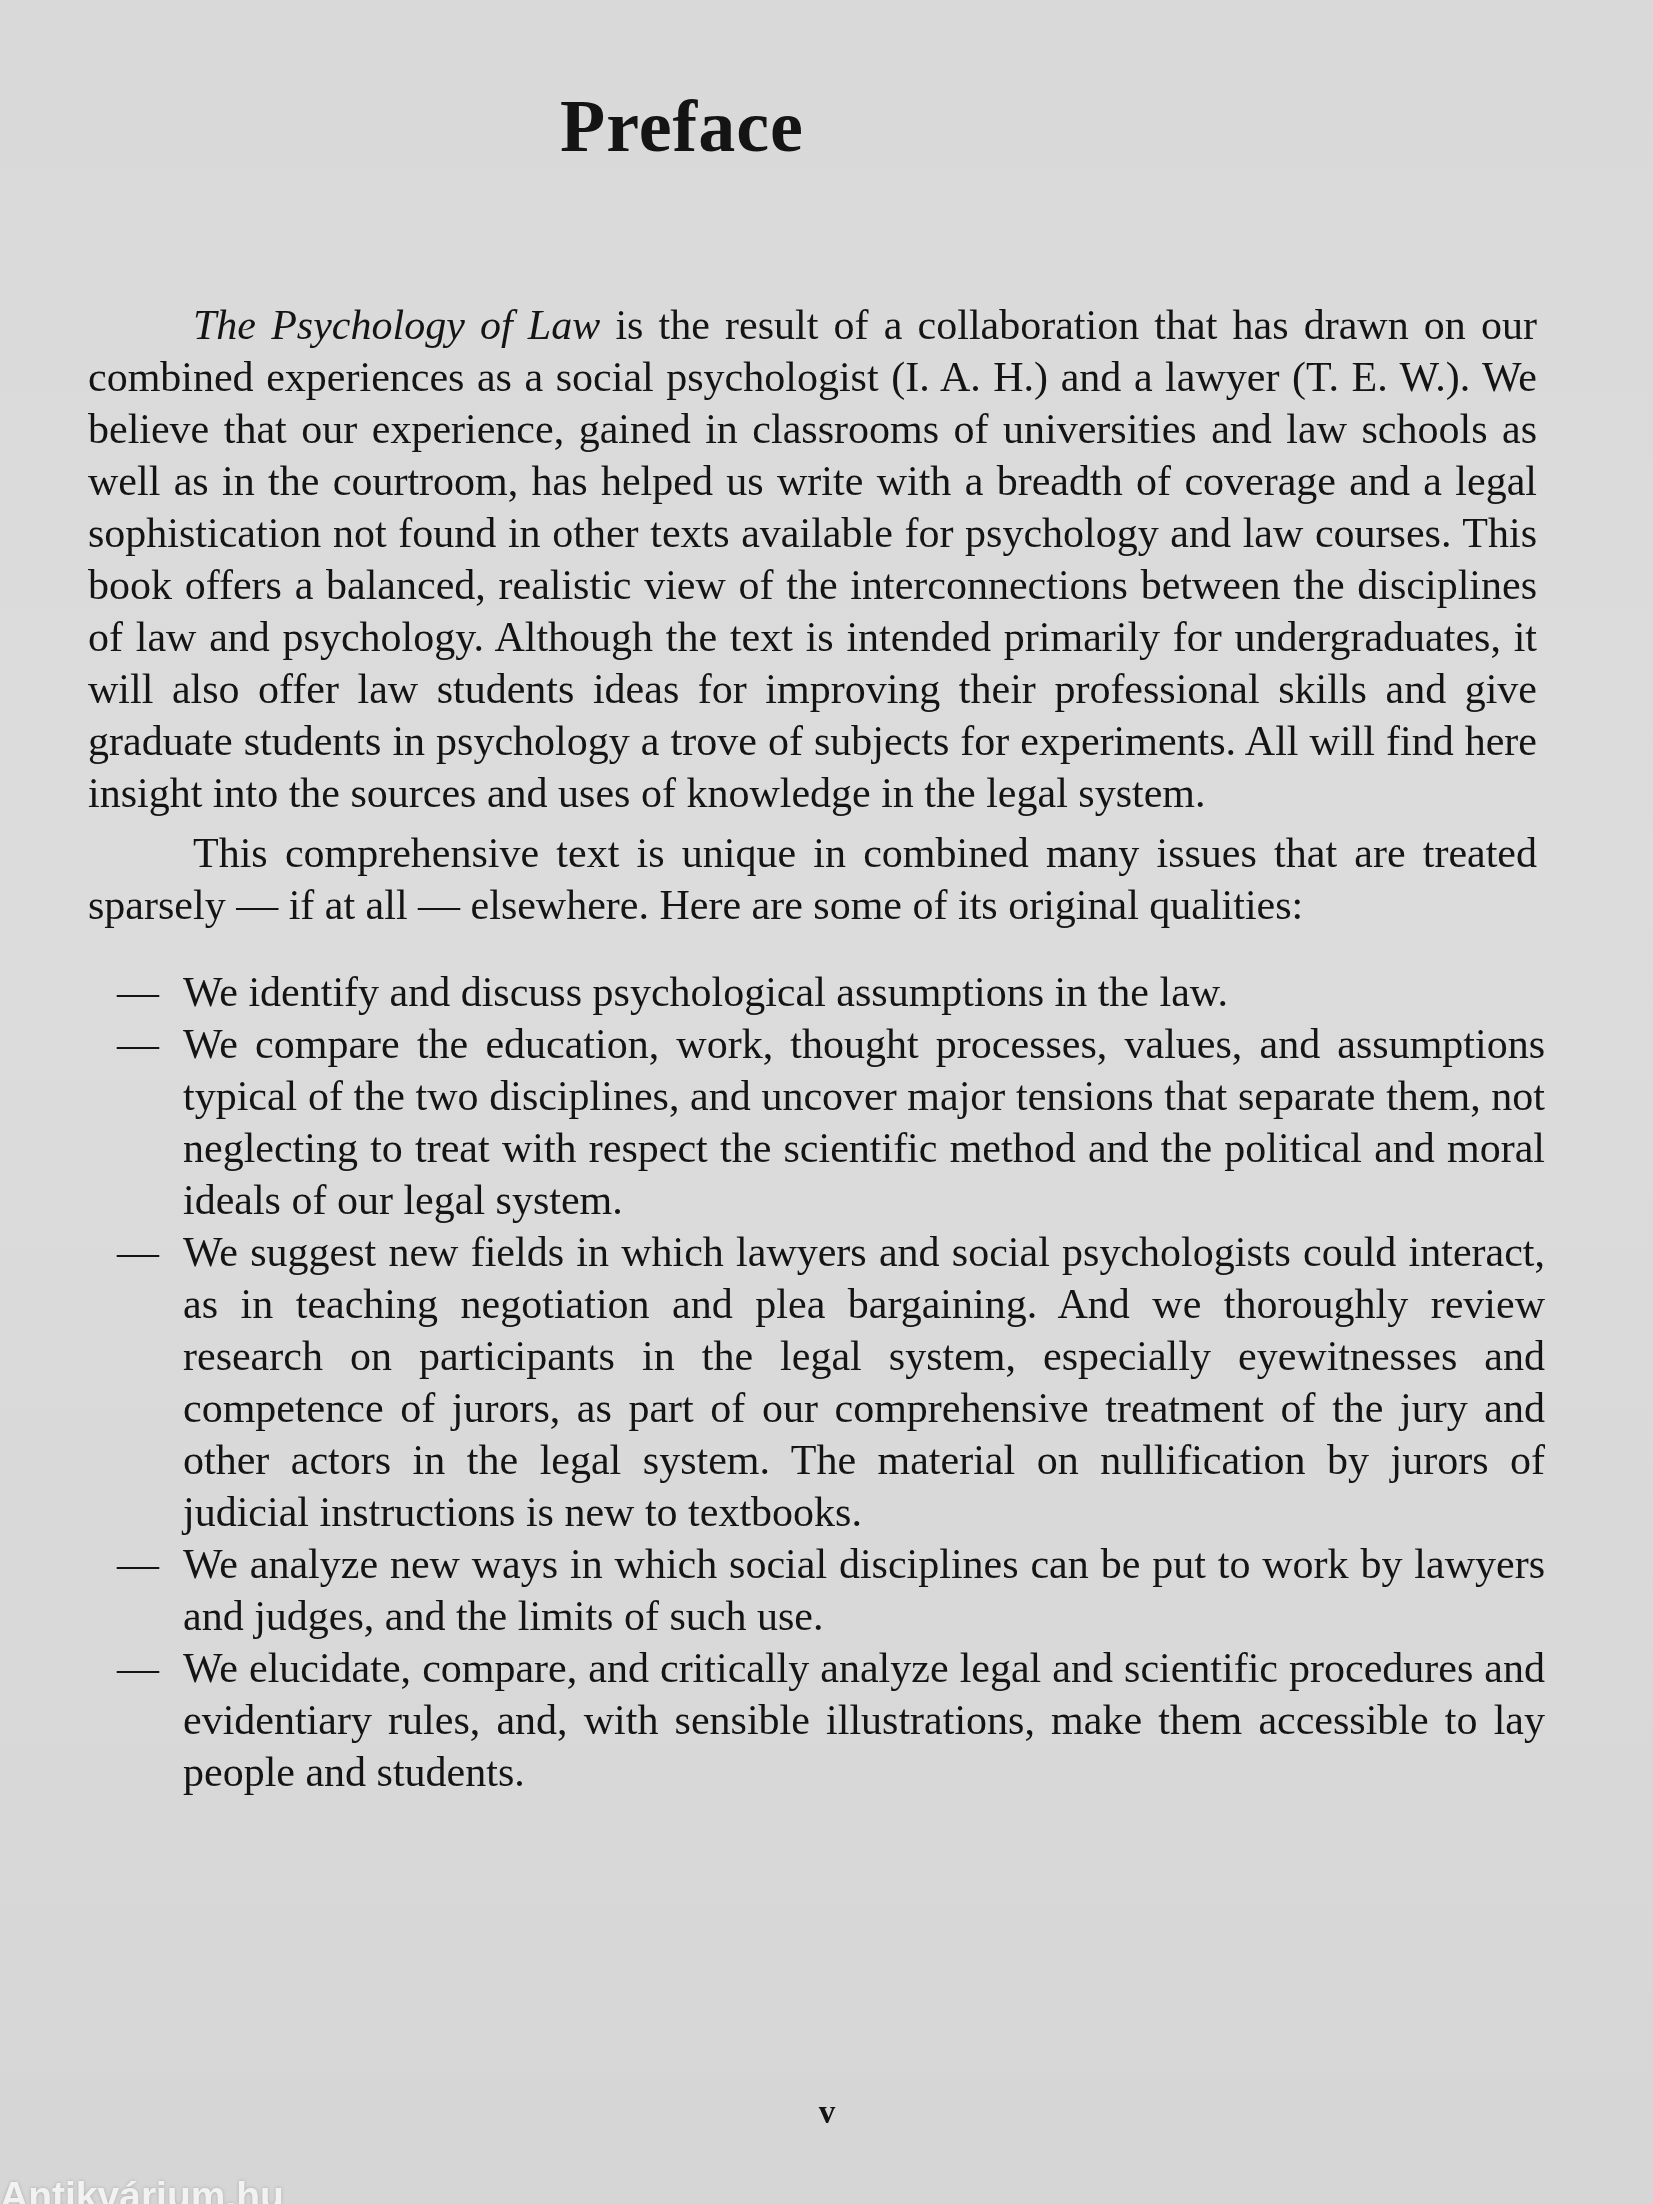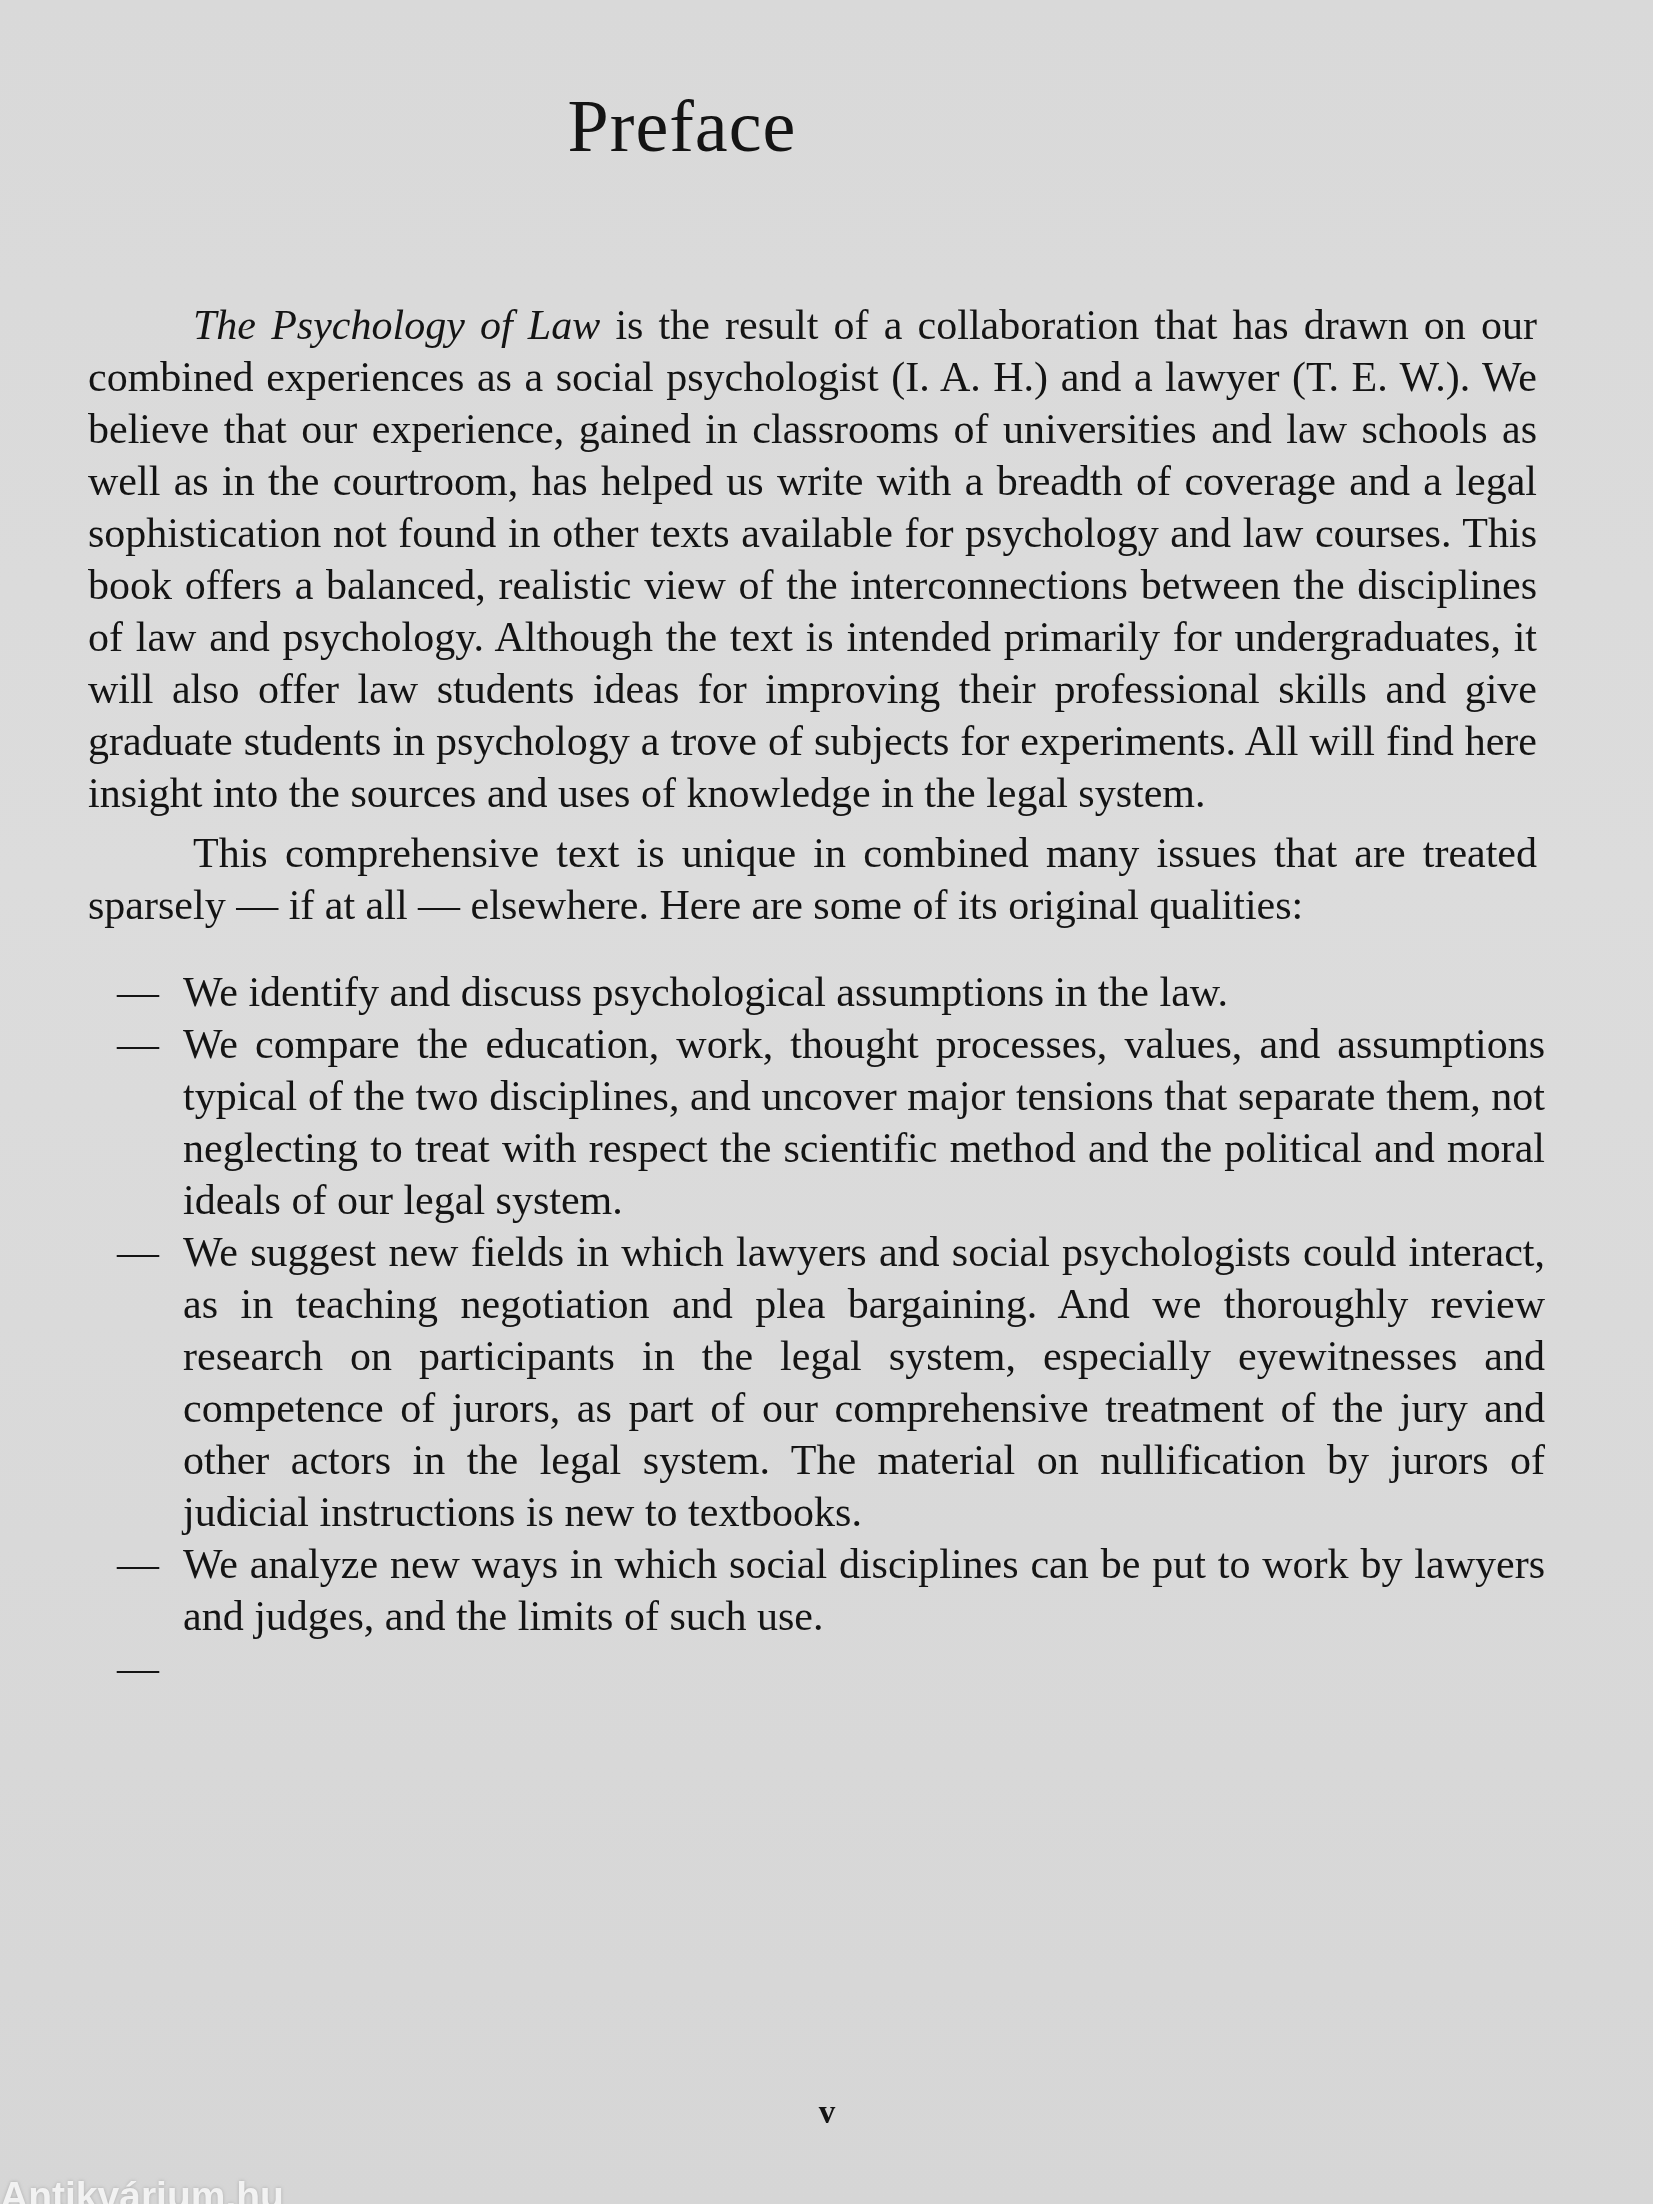--- a/index.html
+++ b/index.html
@@ -28,7 +28,7 @@
       width: 1364px;
       text-align: center;
       font-size: 74px;
-      font-weight: normal;
+      font-weight: bold;
       letter-spacing: 1px;
       margin: 0;
       line-height: 1;

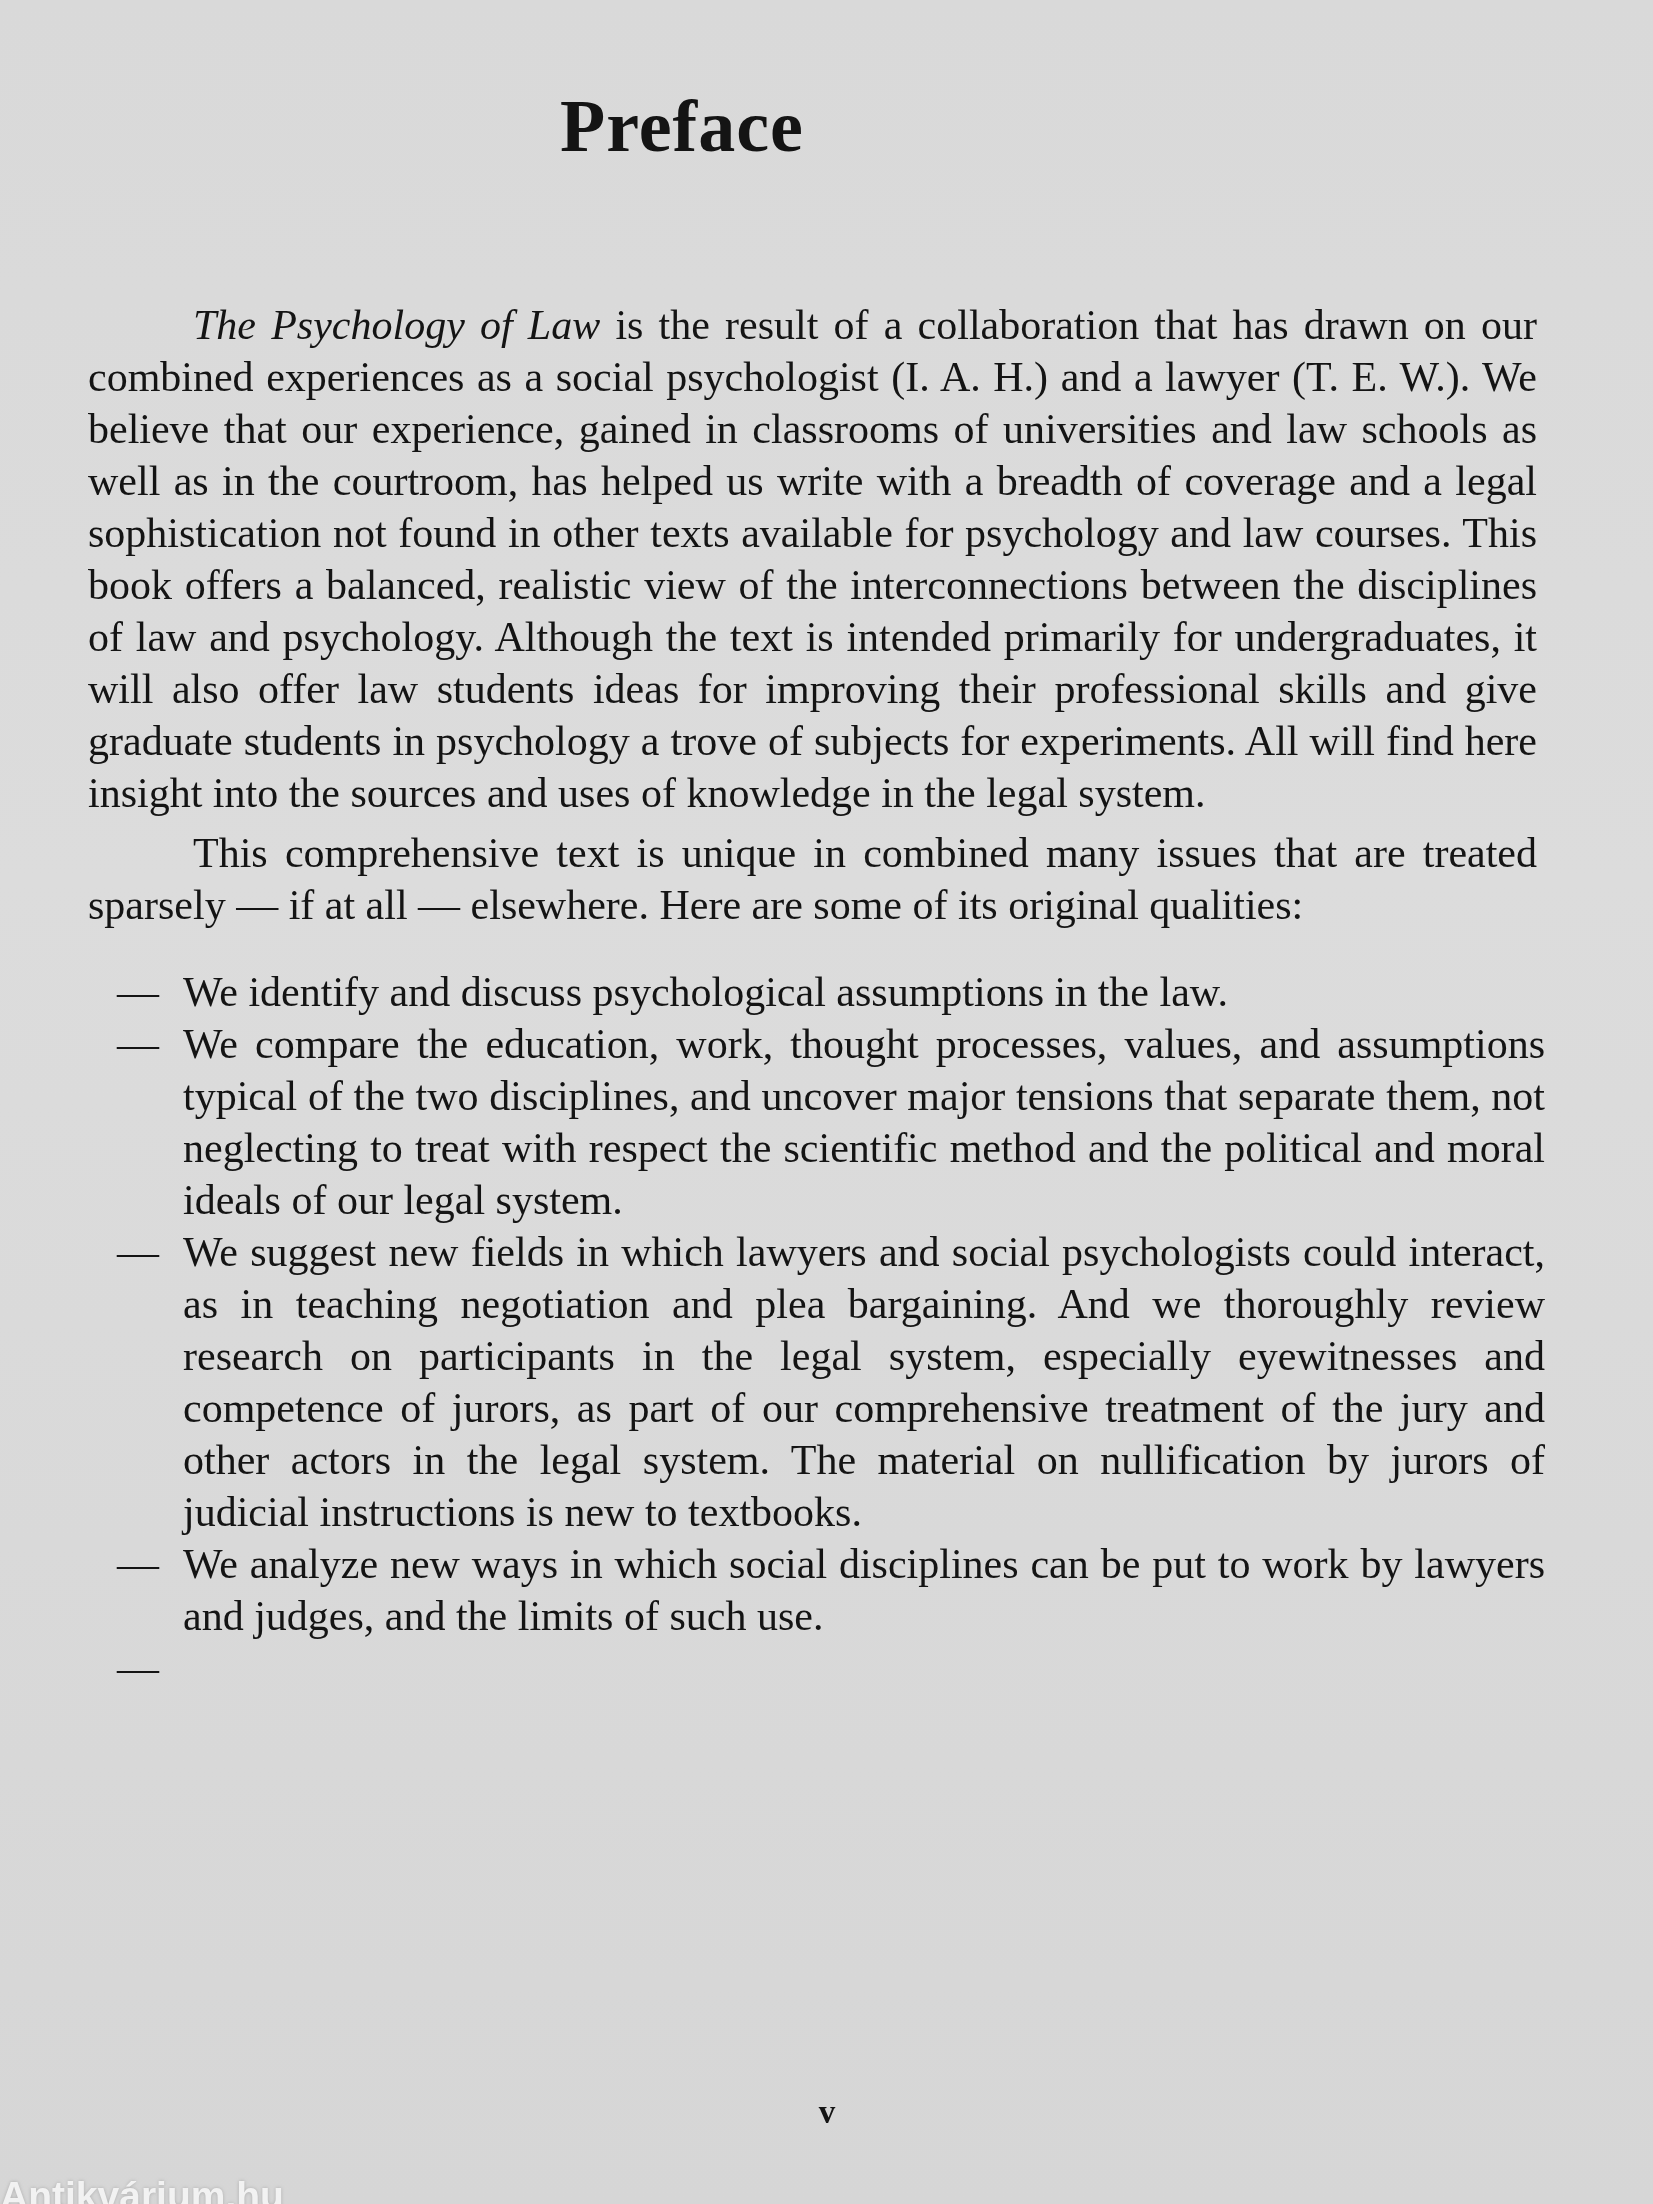--- a/index.html
+++ b/index.html
@@ -114,6 +114,7 @@
       </li>
       <li class="list-item">
         <span class="dash">—</span>
+        <span>We elucidate, compare, and critically analyze legal and scientific procedures and evidentiary rules, and, with sensible illustrations, make them accessible to lay people and students.</span>
       </li>
     </ul>
   </div>

